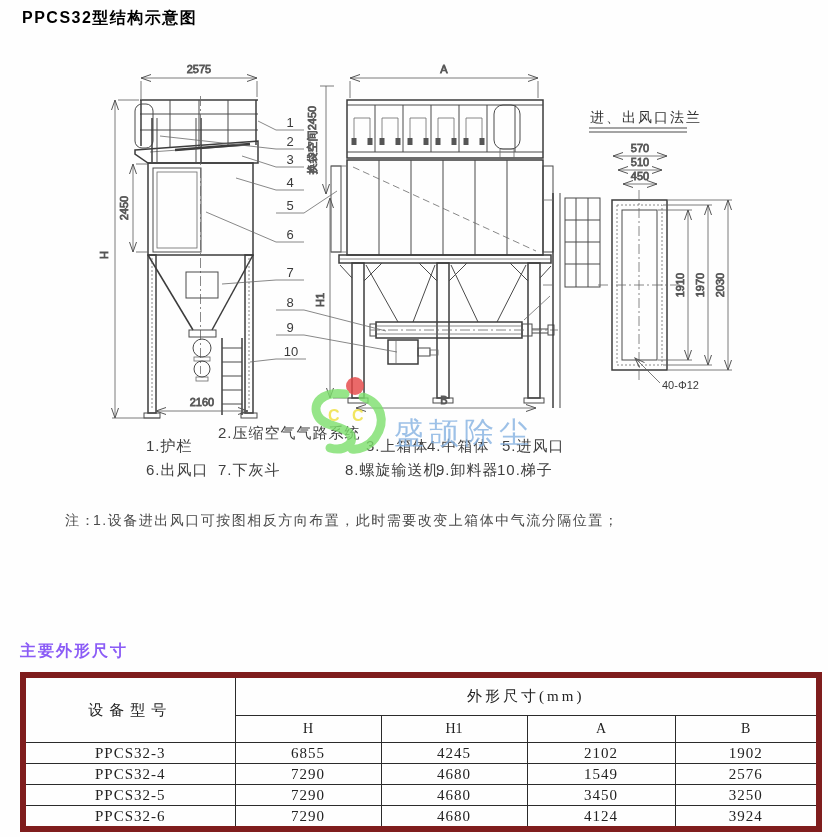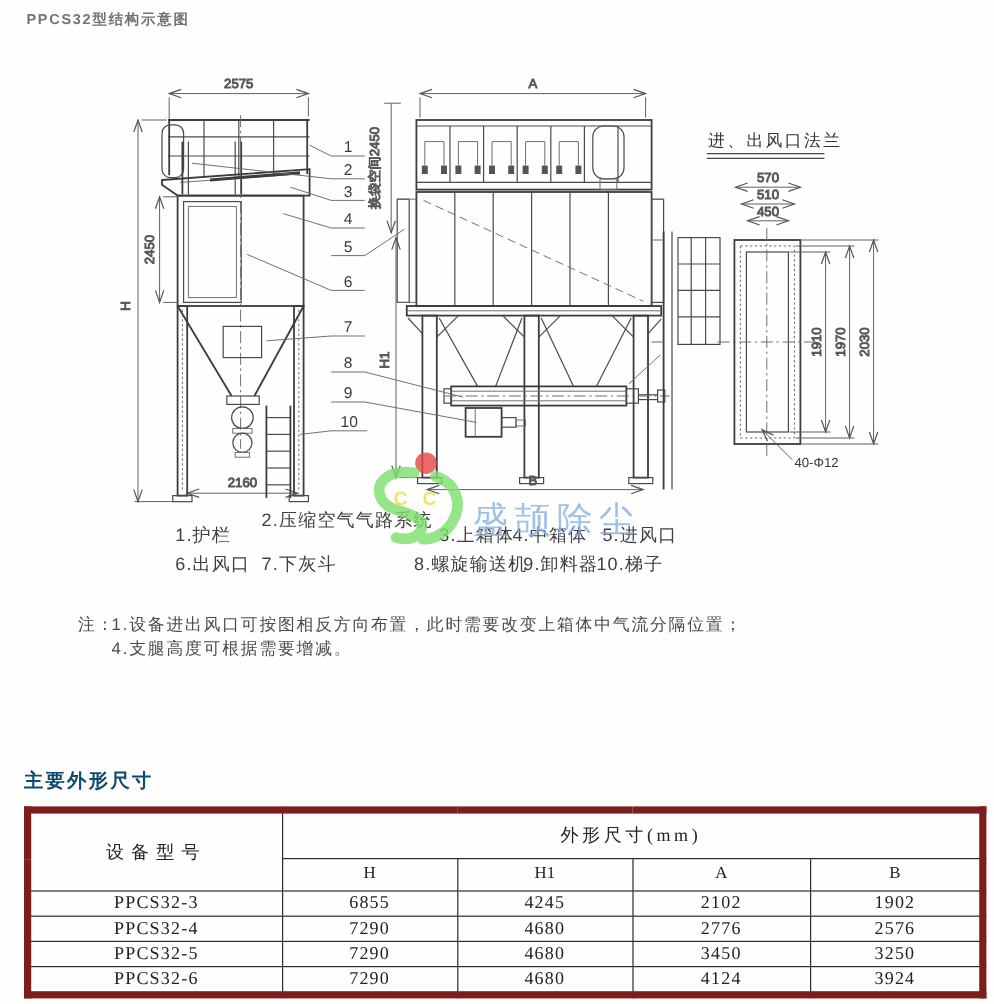--- a/index.html
+++ b/index.html
@@ -5,8 +5,8 @@
   html,body{margin:0;padding:0;}
   body{width:828px;height:837px;background:#fefefe;position:relative;overflow:hidden;
        font-family:"Liberation Sans",sans-serif;color:#222;}
-  .page-title{position:absolute;left:22px;top:8px;font-size:12px;font-weight:bold;
-       letter-spacing:1.5px;color:#737373;}
+  .page-title{position:absolute;left:22px;top:8px;font-size:16px;font-weight:bold;
+       letter-spacing:1.5px;color:#000000;}
   #diag{position:absolute;left:0;top:0;z-index:2;pointer-events:none;}
   
   .thick{stroke:#3c3c3c;stroke-width:1.5;fill:none;}

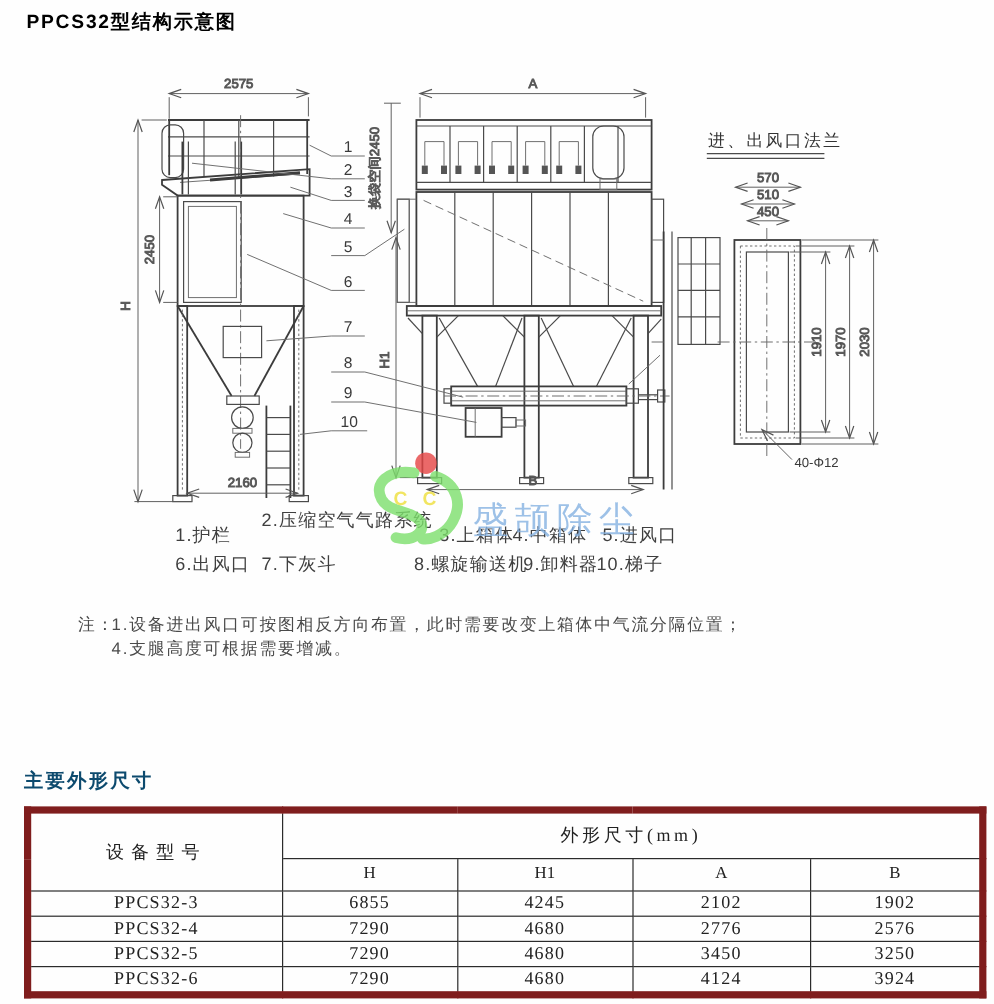--- a/index.html
+++ b/index.html
@@ -322,7 +322,6 @@
     <span class="npre">注：</span>
     <span>1.设备进出风口可按图相反方向布置，此时需要改变上箱体中气流分隔位置；</span>
   </div>
-  <div class="nind">4.支腿高度可根据需要增减。</div>
 </div>
 
 <div class="sec-title">主要外形尺寸</div>

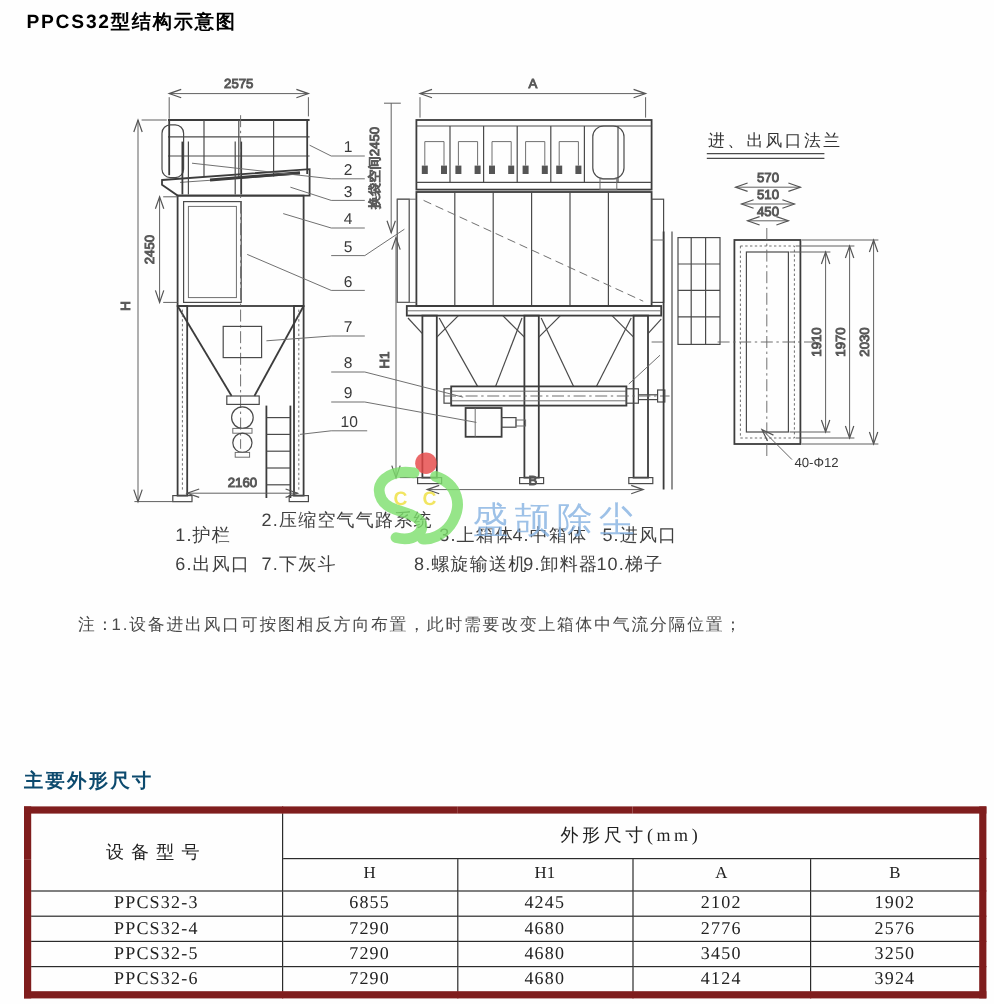--- a/index.html
+++ b/index.html
@@ -29,7 +29,7 @@
   .notes .nind{margin-left:28px;}
   
   .sec-title{position:absolute;left:20px;top:641px;font-size:16px;font-weight:bold;
-        letter-spacing:2px;color:#0c4a6e;}
+        letter-spacing:2px;color:#8b5cf6;}
   table.spec{position:absolute;left:20px;top:672px;border-collapse:collapse;
         font-family:"Liberation Serif",serif;table-layout:fixed;}
   table.spec td,table.spec th{border:1px solid #2b2b2b;text-align:center;vertical-align:middle;

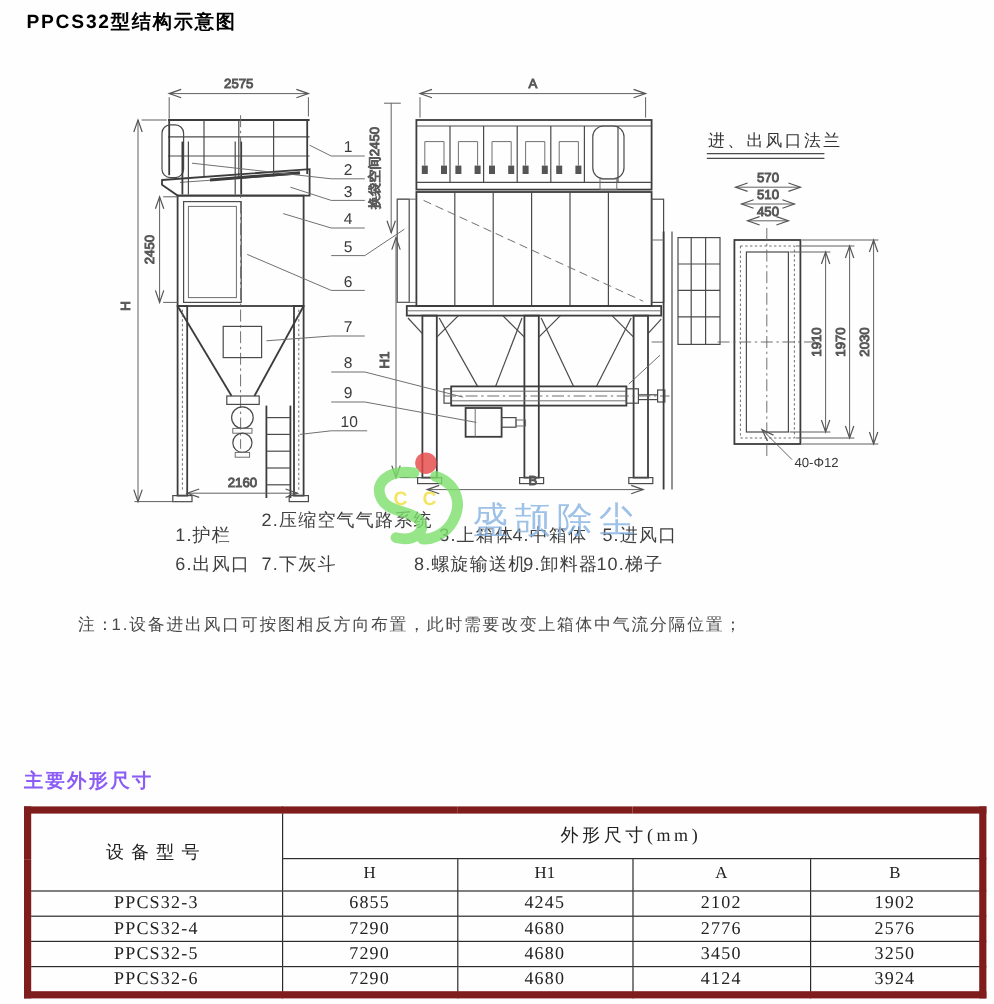--- a/index.html
+++ b/index.html
@@ -356,7 +356,7 @@
     <td class="td-model">PPCS32-4</td>
     <td class="td-val">7290</td>
     <td class="td-val">4680</td>
-    <td class="td-val">2776</td>
+    <td class="td-val">1549</td>
     <td class="td-val">2576</td>
   </tr>
   <tr>

